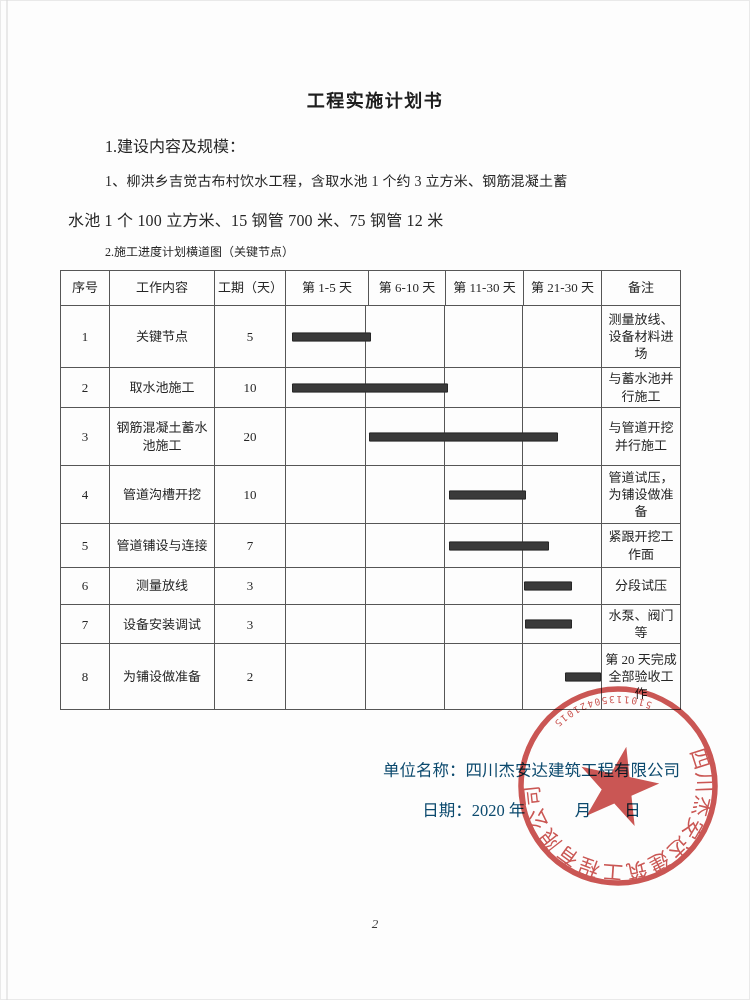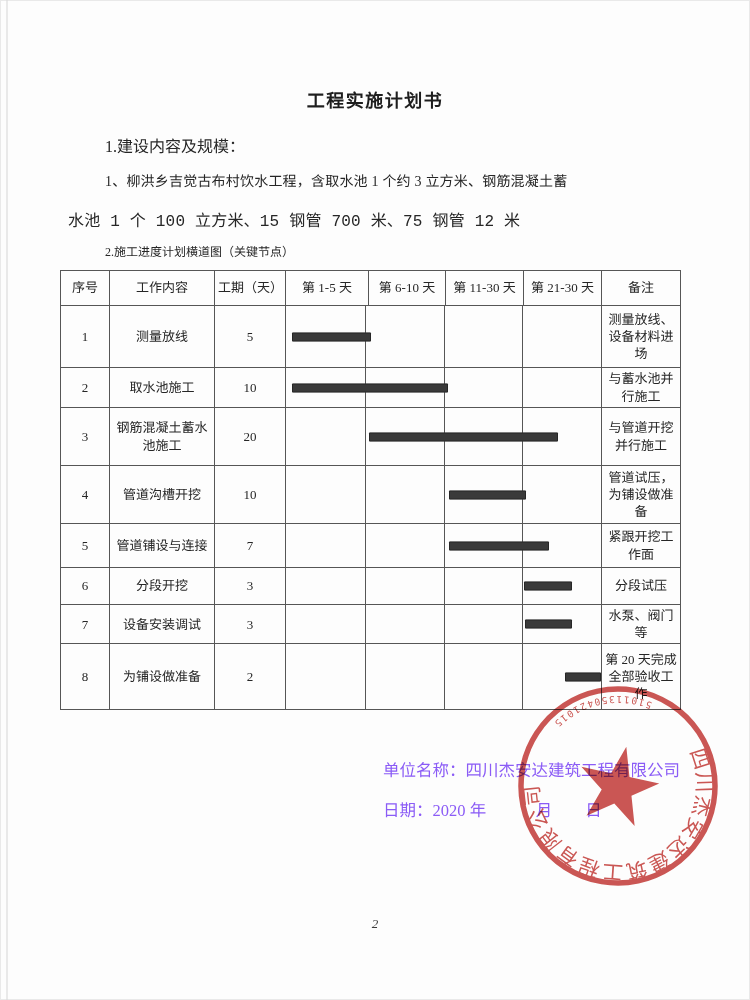--- a/index.html
+++ b/index.html
@@ -27,7 +27,7 @@
   }
   .h-sec1{position:absolute;top:133px;left:105px;font-size:16px;}
   .para-1{position:absolute;top:170px;left:105px;font-size:14px;letter-spacing:.2px;}
-  .para-2{position:absolute;top:207px;left:68px;font-size:16px;letter-spacing:.2px;font-family:Liberation Mono, monospace;}
+  .para-2{position:absolute;top:207px;left:68px;font-size:16px;letter-spacing:.2px;}
   .h-sec2{position:absolute;top:242px;left:105px;font-size:12px;}
 
   .gantt-wrap{position:absolute;top:270px;left:60px;}

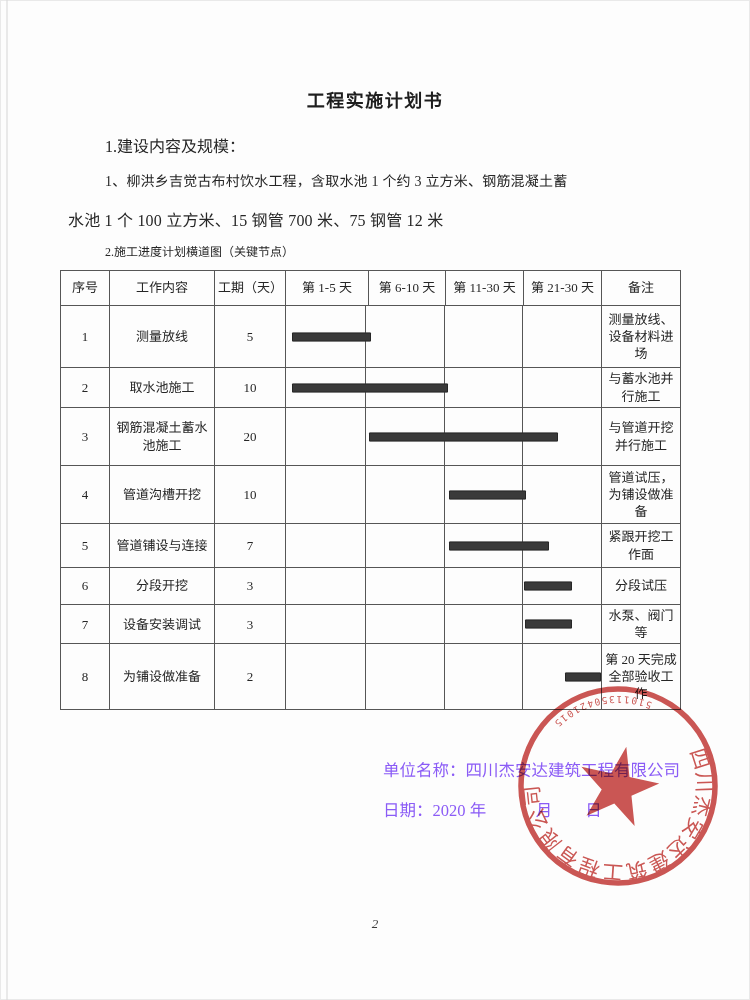--- a/index.html
+++ b/index.html
@@ -114,7 +114,7 @@
       <tbody id="gantt-body">
     <tr>
       <td>1</td>
-      <td>测量放线</td>
+      <td>关键节点</td>
       <td>5</td>
       <td class="c-timeline" colspan="4">
         <div class="tl-grid" style="left:25%"></div>

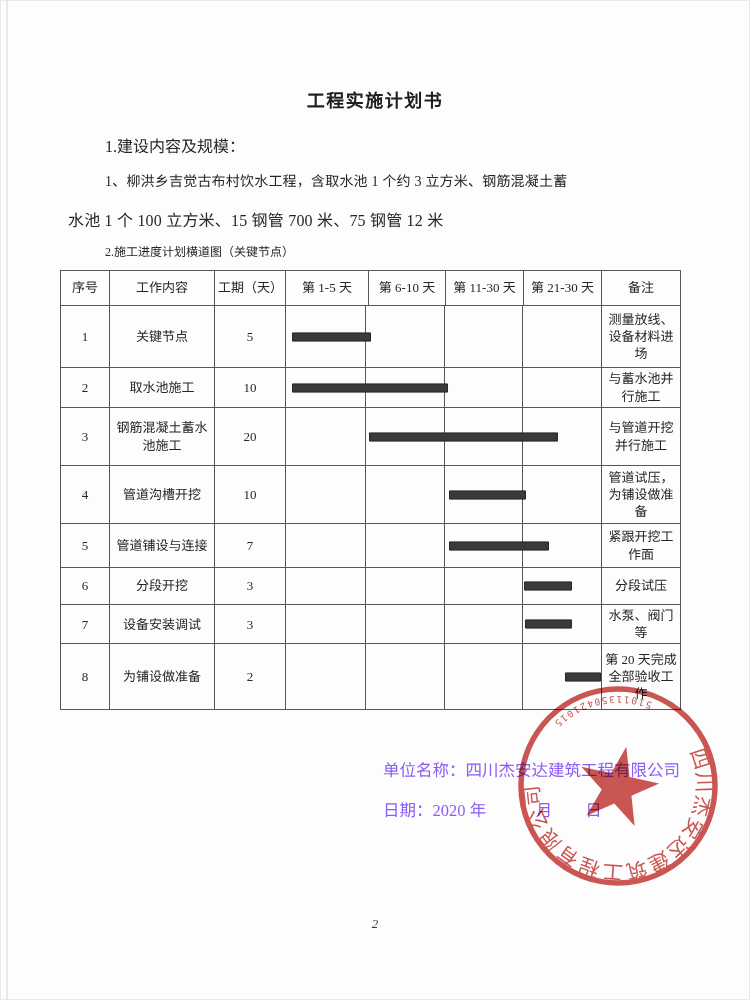--- a/index.html
+++ b/index.html
@@ -179,7 +179,7 @@
 
     <tr>
       <td>6</td>
-      <td>分段开挖</td>
+      <td>测量放线</td>
       <td>3</td>
       <td class="c-timeline" colspan="4">
         <div class="tl-grid" style="left:25%"></div>

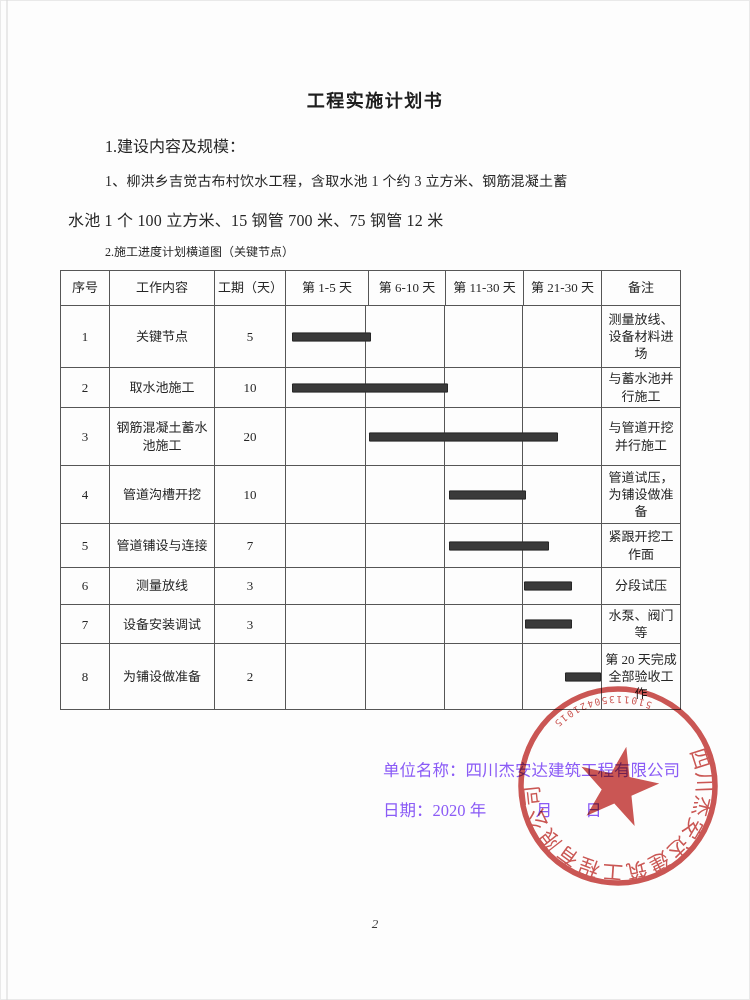--- a/index.html
+++ b/index.html
@@ -61,7 +61,7 @@
 
   .footer-block{
     position:absolute;top:757px;right:70px;
-    text-align:left;font-size:16.5px;color:#8b5cf6;
+    text-align:center;font-size:16.5px;color:#0c4a6e;
   }
   .footer-line{margin:0 0 16px 0;white-space:pre;}
   .seal{

